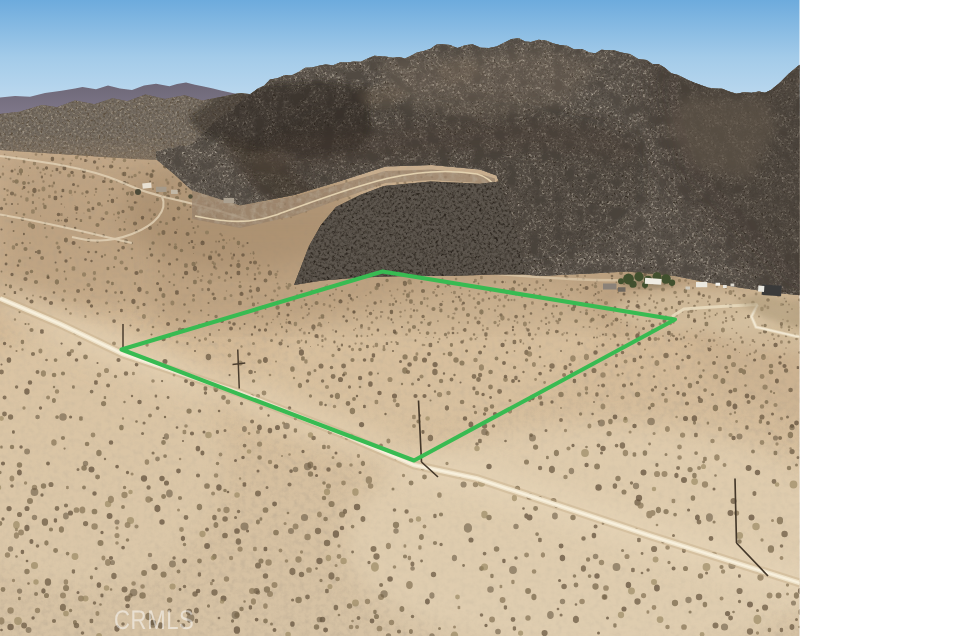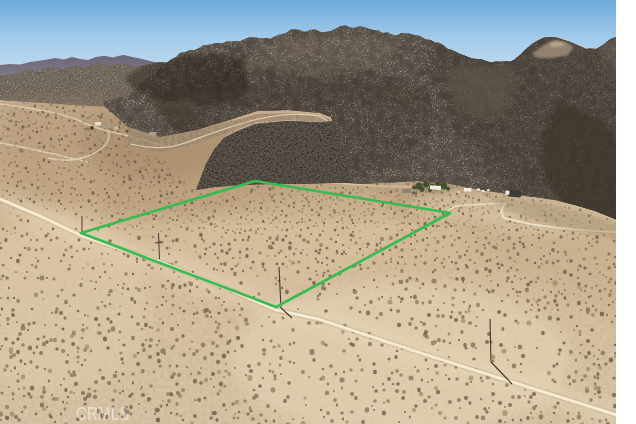--- a/index.html
+++ b/index.html
@@ -2,7 +2,7 @@
 <html><head><meta charset="utf-8">
 <style>
 html,body{margin:0;padding:0;background:#fff;font-family:"Liberation Sans",sans-serif}
-#wrap{position:relative;width:616px;height:424px;overflow:hidden}
+#wrap{position:relative;width:533px;height:424px;overflow:hidden}
 </style></head>
 <body>
 <div id="wrap">

